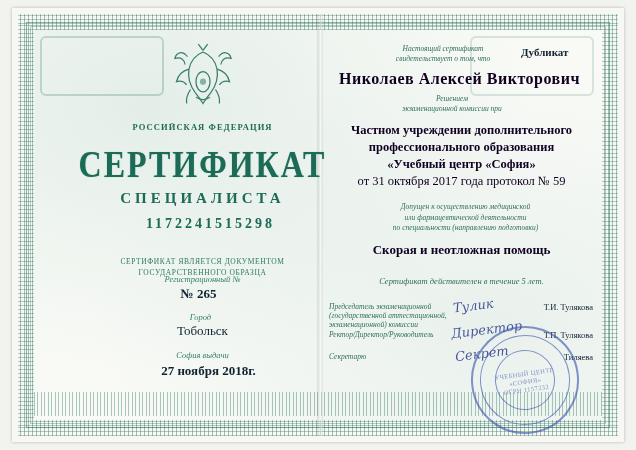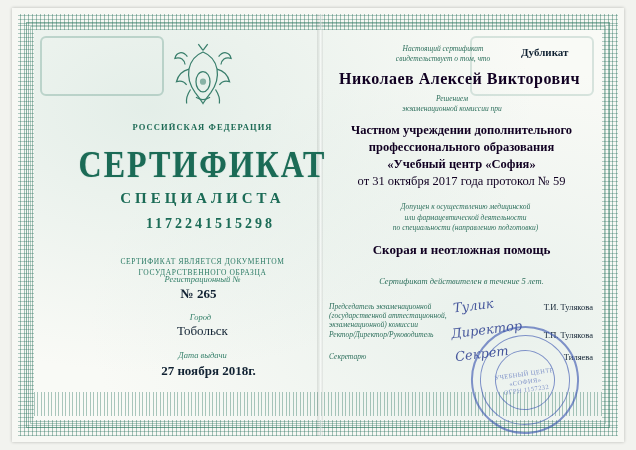--- a/index.html
+++ b/index.html
@@ -264,7 +264,7 @@
     <div class="field-label city-label">Город</div>
     <div class="city-value">Тобольск</div>
 
-    <div class="field-label date-label">Дата выдачи</div>
+    <div class="field-label date-label">София выдачи</div>
     <div class="date-value">27 ноября 2018г.</div>
   </div>
 

